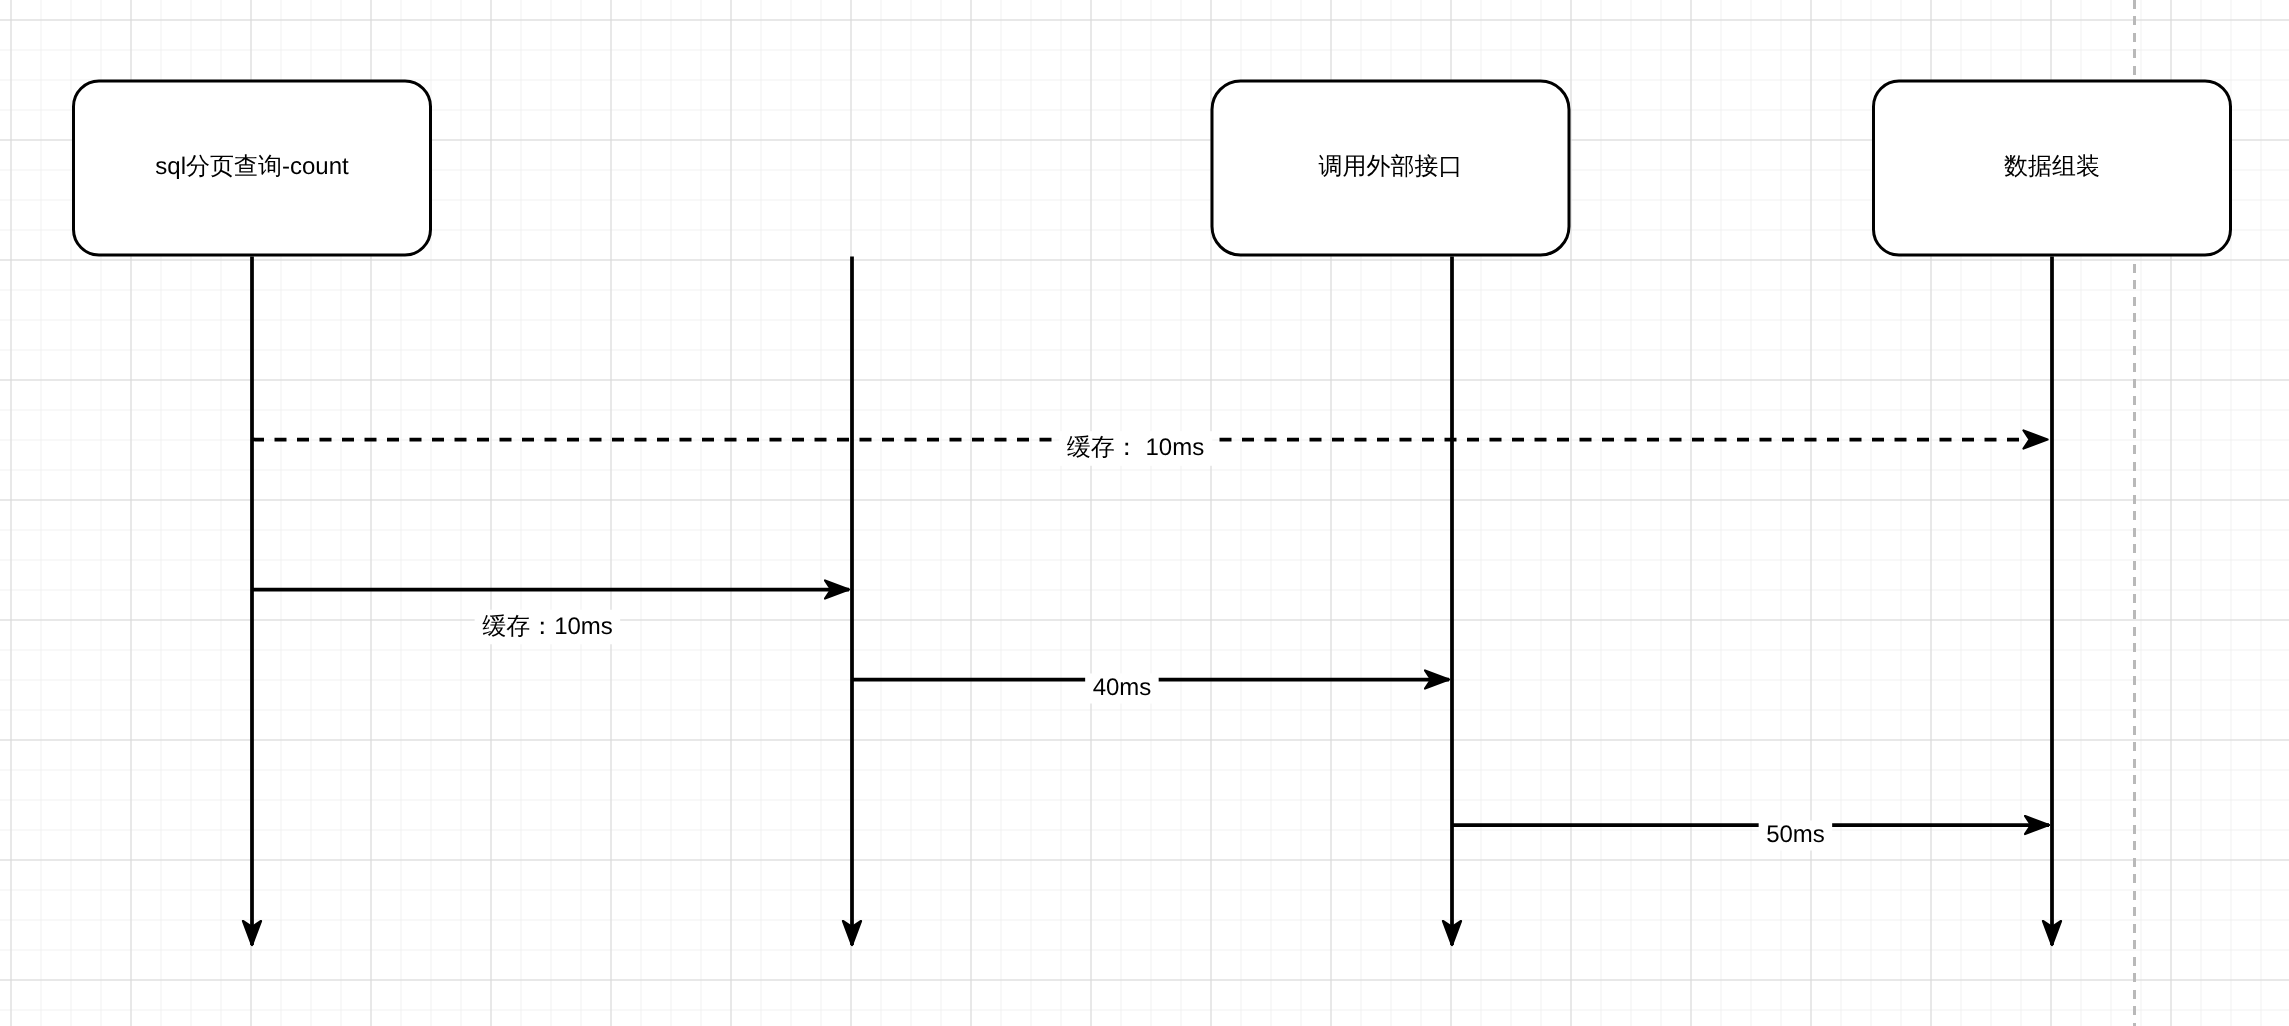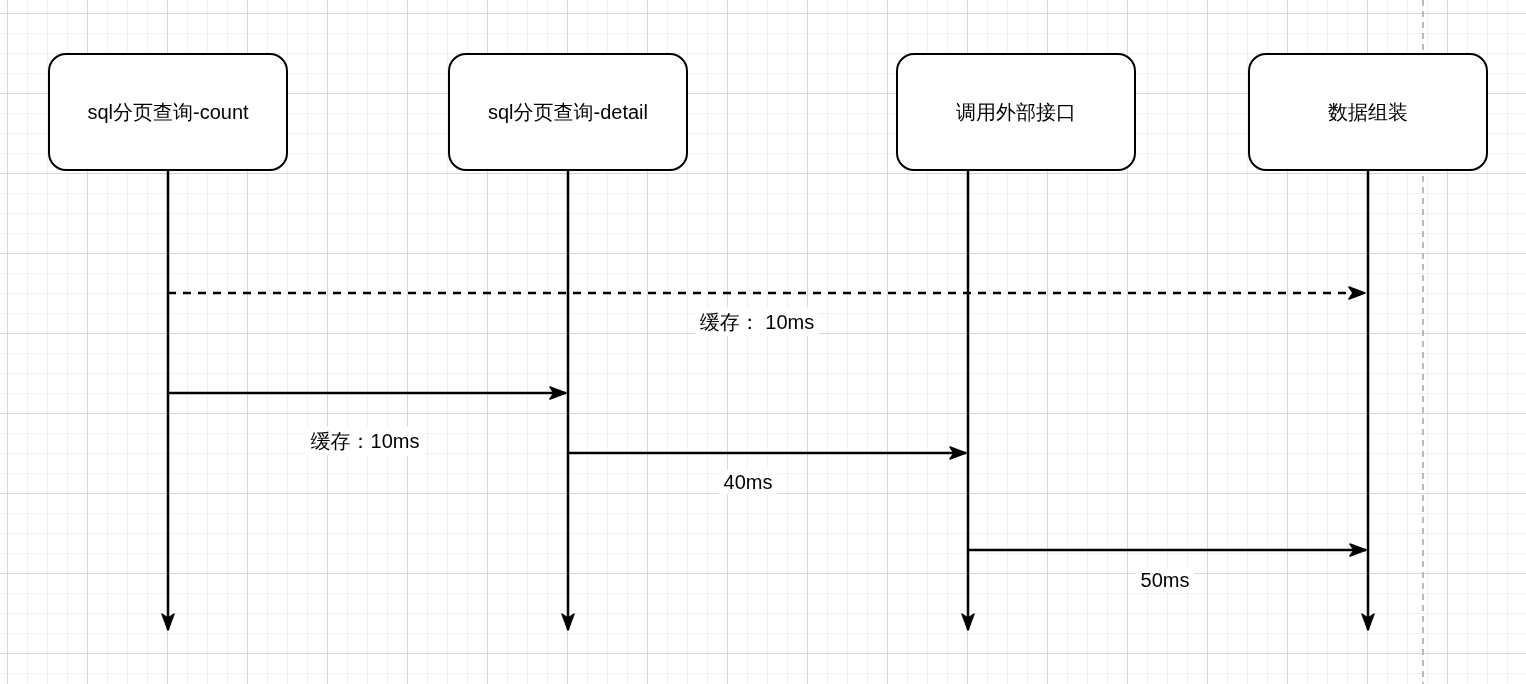--- a/index.html
+++ b/index.html
@@ -51,7 +51,7 @@
     display: flex;
     align-items: center;
     justify-content: center;
-    font-size: 20px;
+    font-size: 16px;
     line-height: 1.25;
     text-align: center;
     cursor: default;

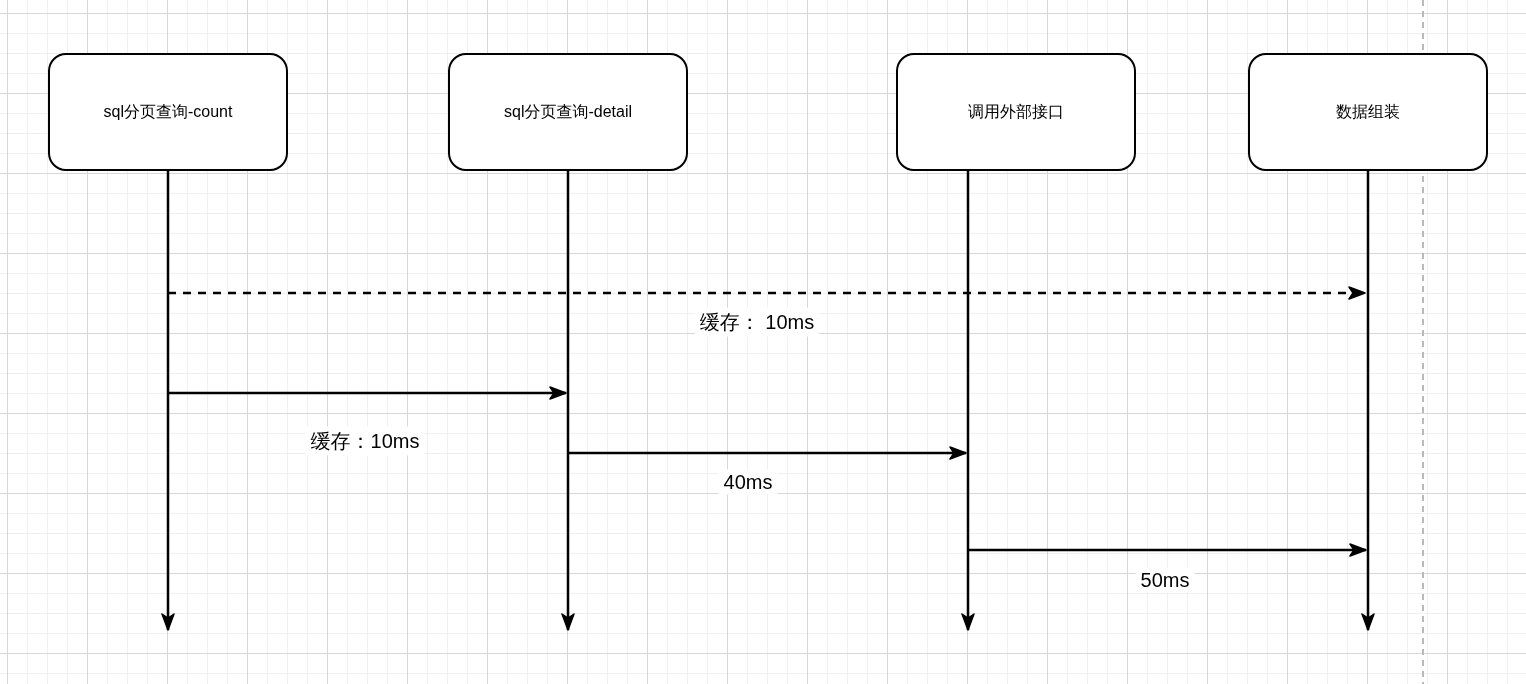--- a/index.html
+++ b/index.html
@@ -103,9 +103,6 @@
   <div class="actor actor-1">
     <span>sql分页查询-count</span>
   </div>
-  <div class="actor actor-2">
-    <span>sql分页查询-detail</span>
-  </div>
   <div class="actor actor-3">
     <span>调用外部接口</span>
   </div>

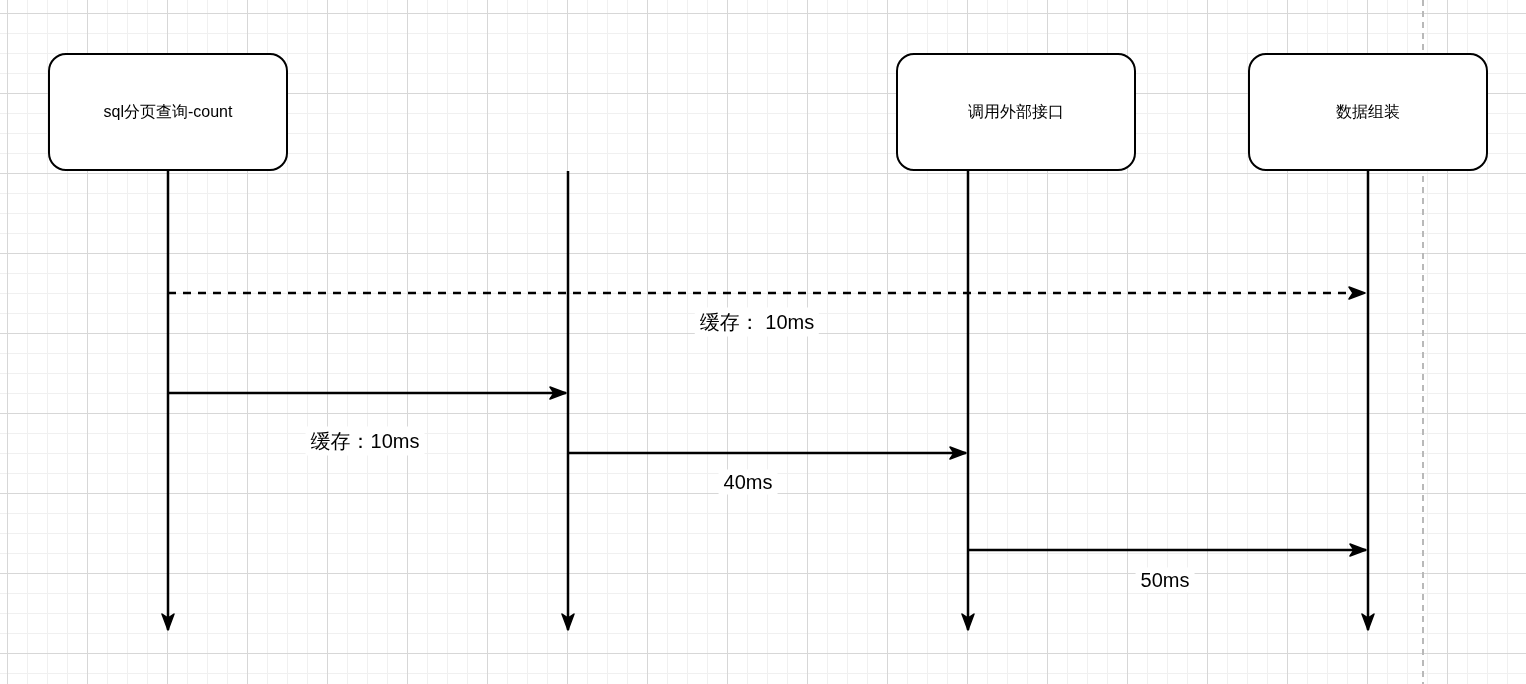--- a/index.html
+++ b/index.html
@@ -58,7 +58,7 @@
   }
   .actor-1 { left: 48px; }
   .actor-2 { left: 448px; }
-  .actor-3 { left: 896px; }
+  .actor-3 { left: 807px; border-radius: 20px; }
   .actor-4 { left: 1248px; }
   .msg-label {
     position: absolute;

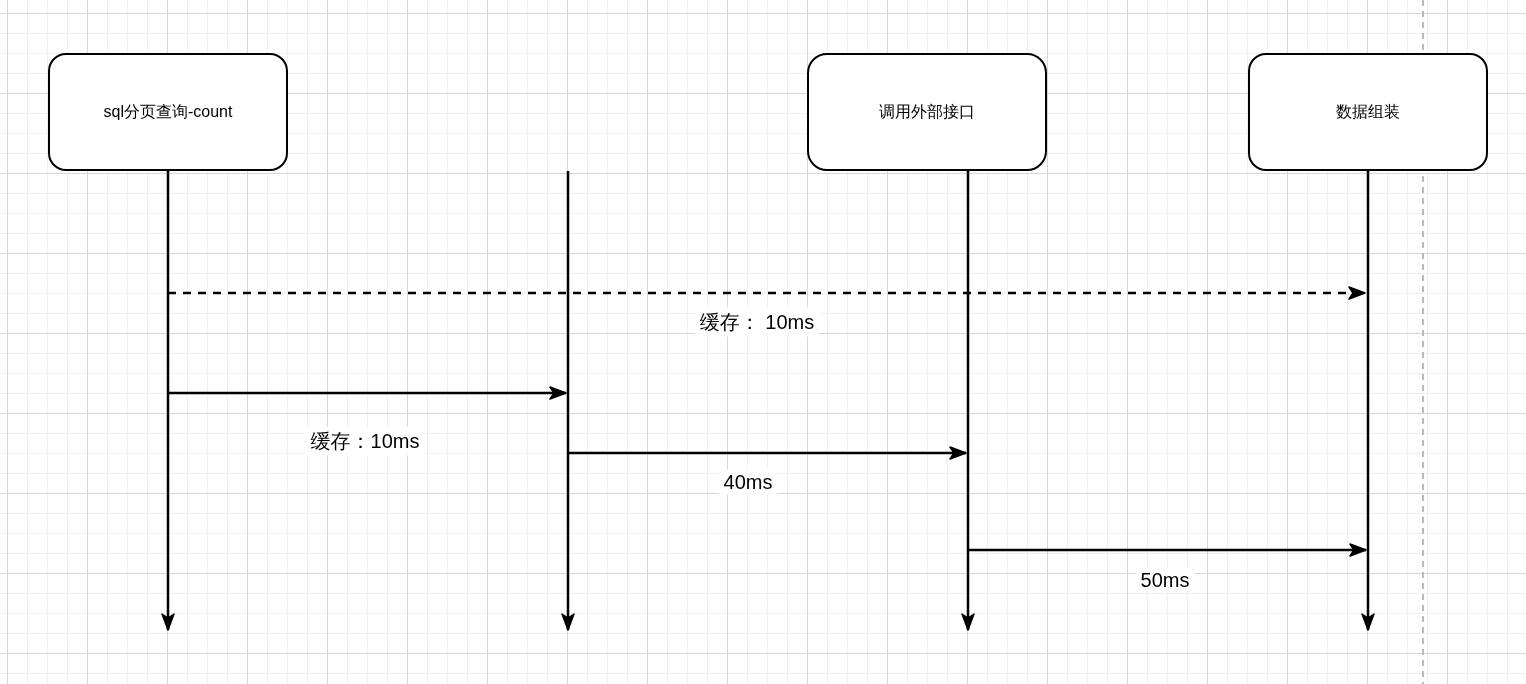--- a/index.html
+++ b/index.html
@@ -65,10 +65,9 @@
     transform: translate(-50%, -50%);
     background: #ffffff;
     padding: 1px 5px;
-    font-size: 20px;
+    font-size: 16px;
     white-space: nowrap;
     cursor: default;
-    margin-top: 23px;
   }
   .msg-label-1 { left: 757px; top: 299px; }
   .msg-label-2 { left: 365px; top: 418px; }

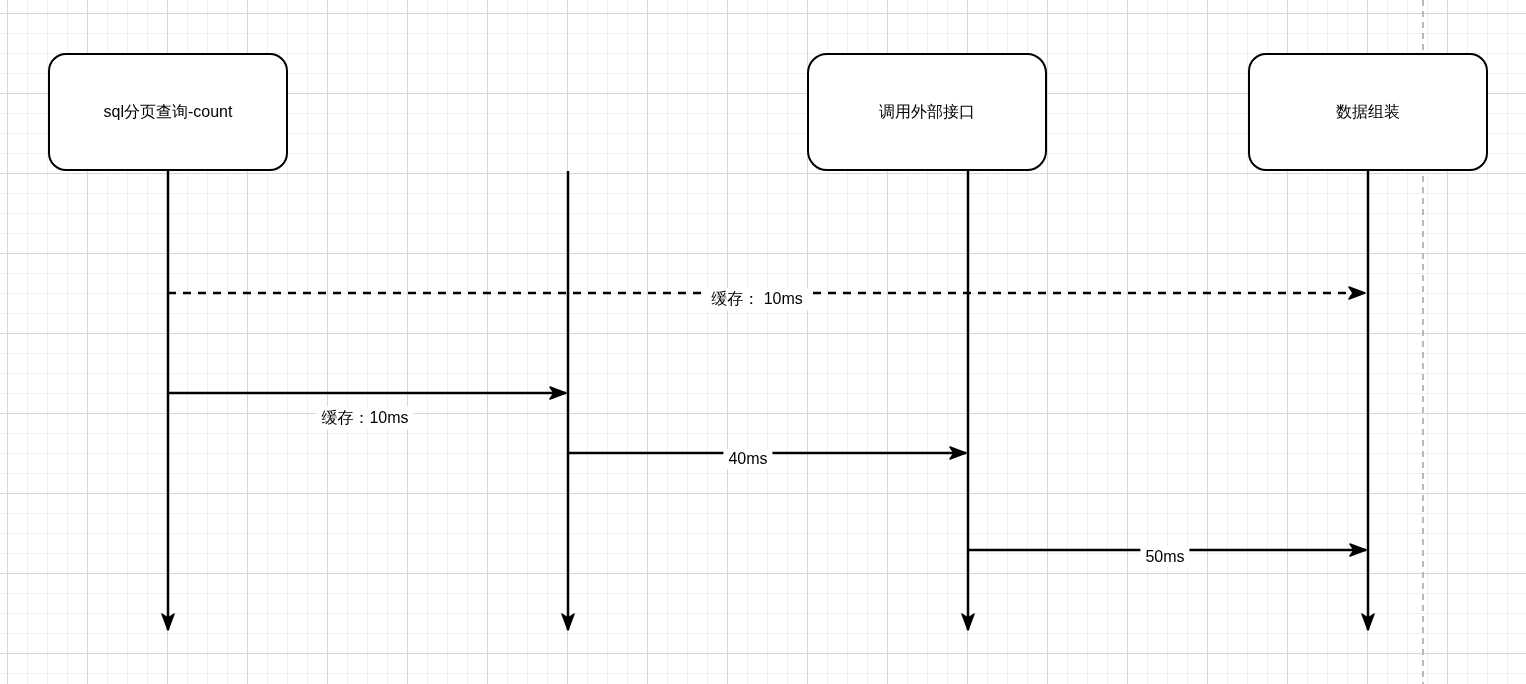--- a/index.html
+++ b/index.html
@@ -72,7 +72,7 @@
   .msg-label-1 { left: 757px; top: 299px; }
   .msg-label-2 { left: 365px; top: 418px; }
   .msg-label-3 { left: 748px; top: 459px; }
-  .msg-label-4 { left: 1165px; top: 557px; }
+  .msg-label-4 { left: 1197px; top: 557px; }
 </style>
 </head>
 <body>

